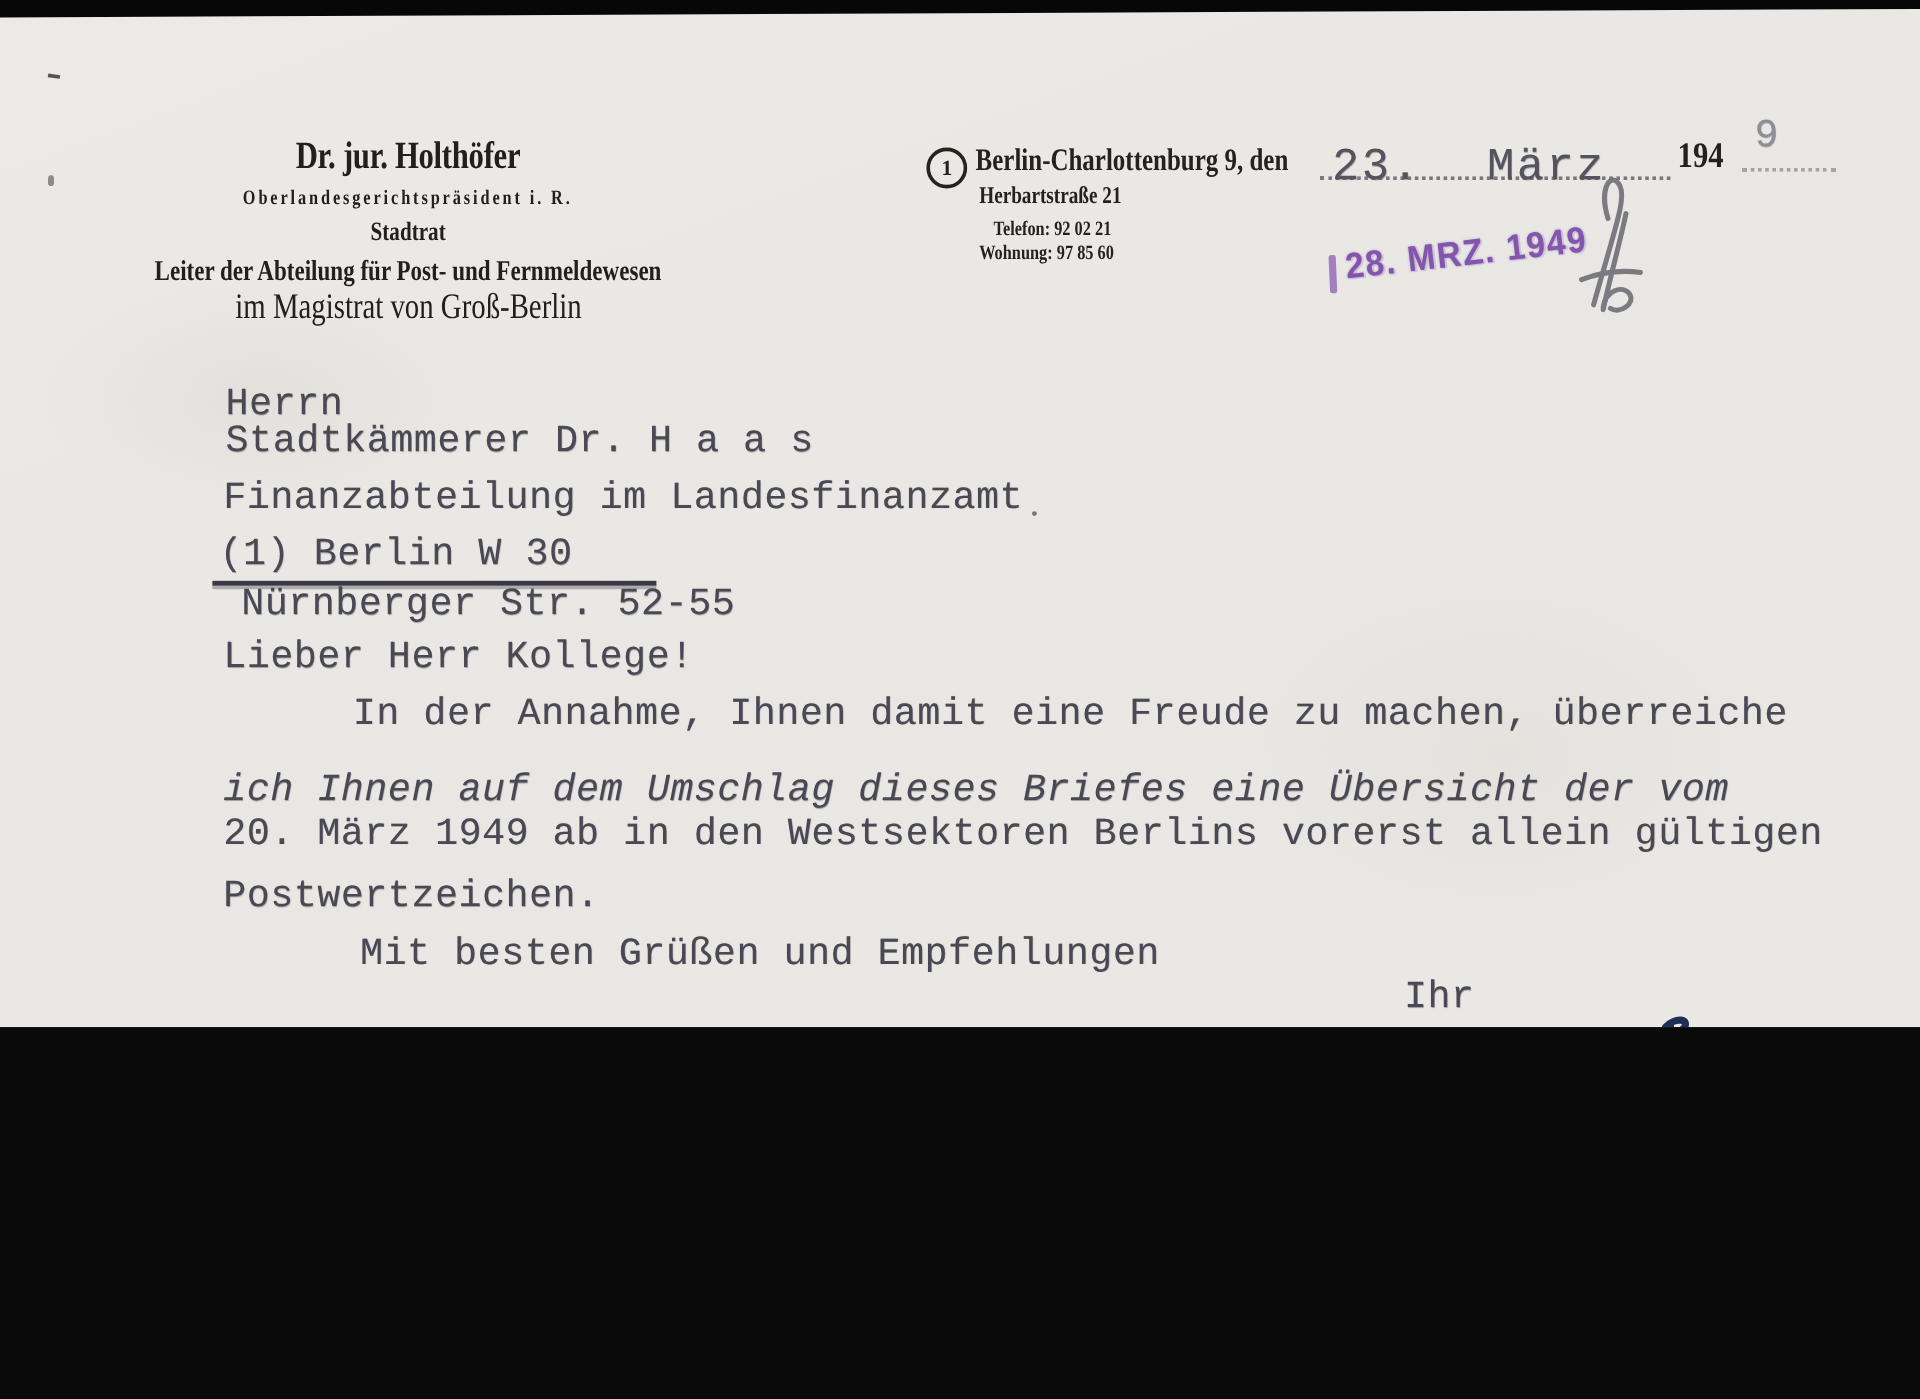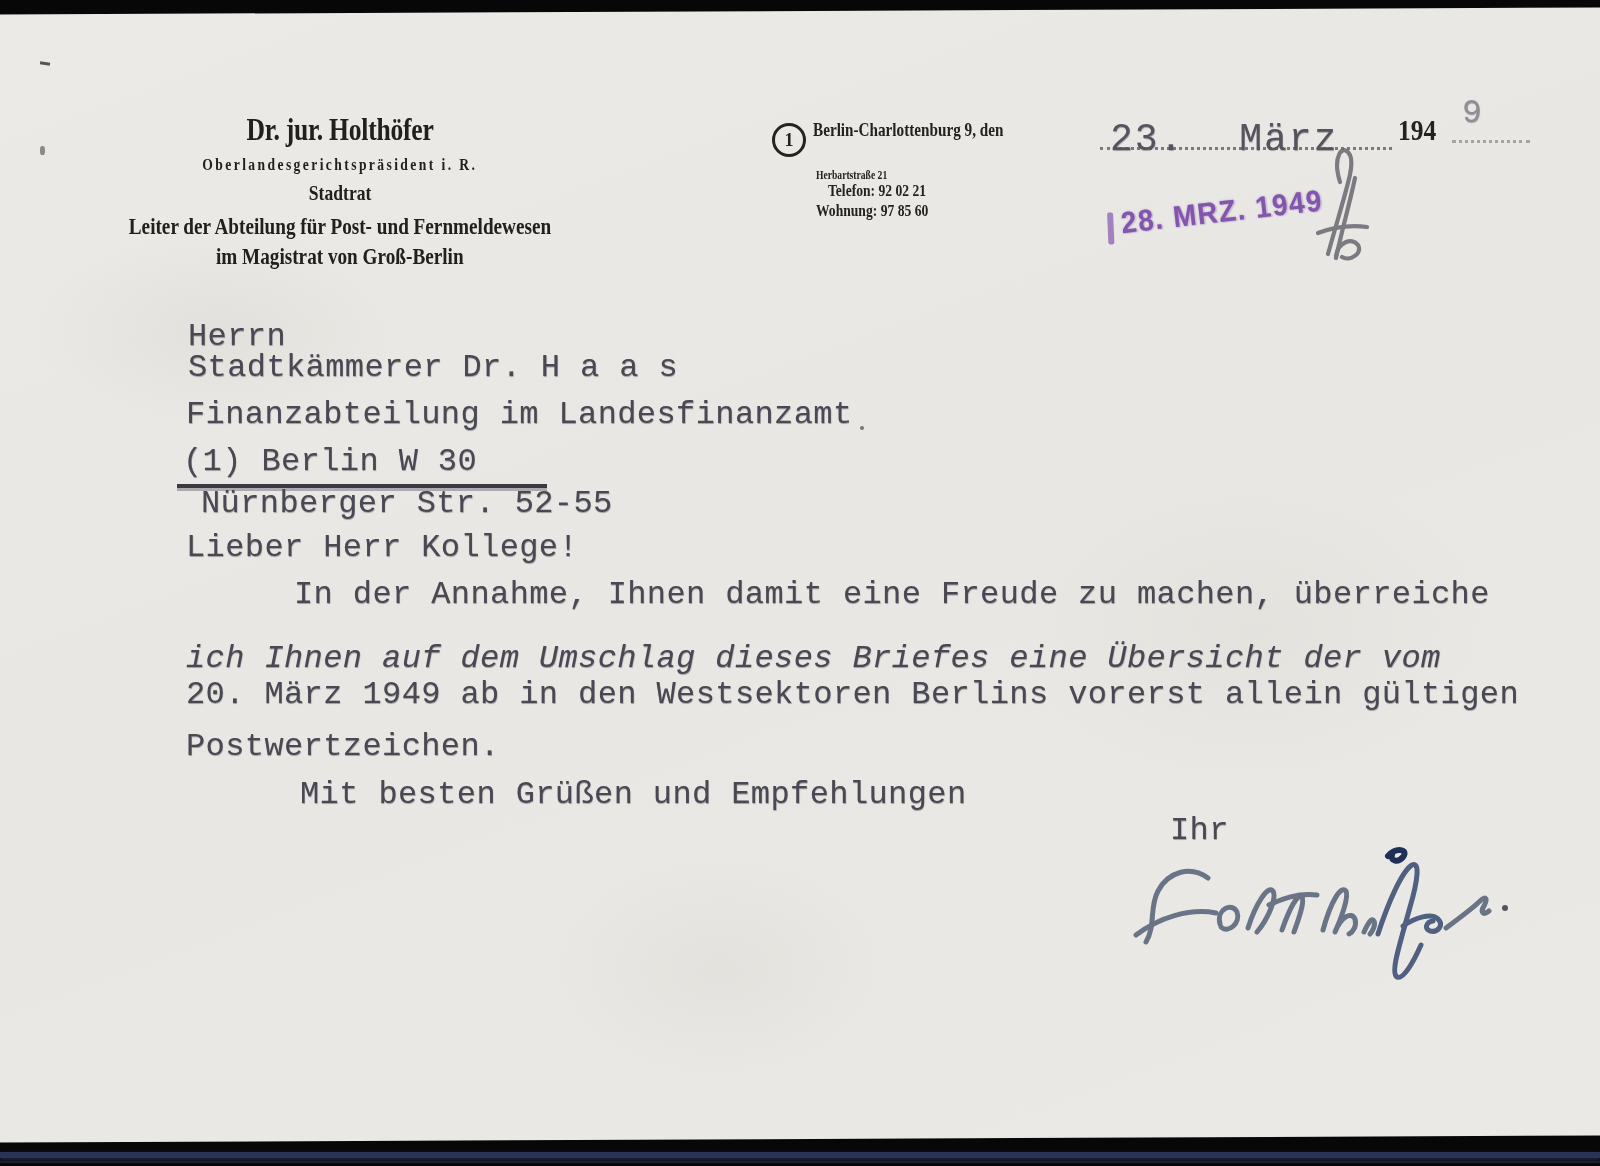--- a/index.html
+++ b/index.html
@@ -3,7 +3,7 @@
 <meta charset="utf-8">
 <style>
   html,body{margin:0;padding:0;background:#0a0a0a;}
-  .viewport{position:relative;width:1600px;height:1166px;overflow:hidden;background:#070707;
+  .viewport{position:relative;width:1600px;height:856px;overflow:hidden;background:#070707;
             font-family:"Liberation Serif","DejaVu Serif",serif;}
   .paper{position:absolute;left:-8px;right:-8px;top:11px;height:1128px;
          background:

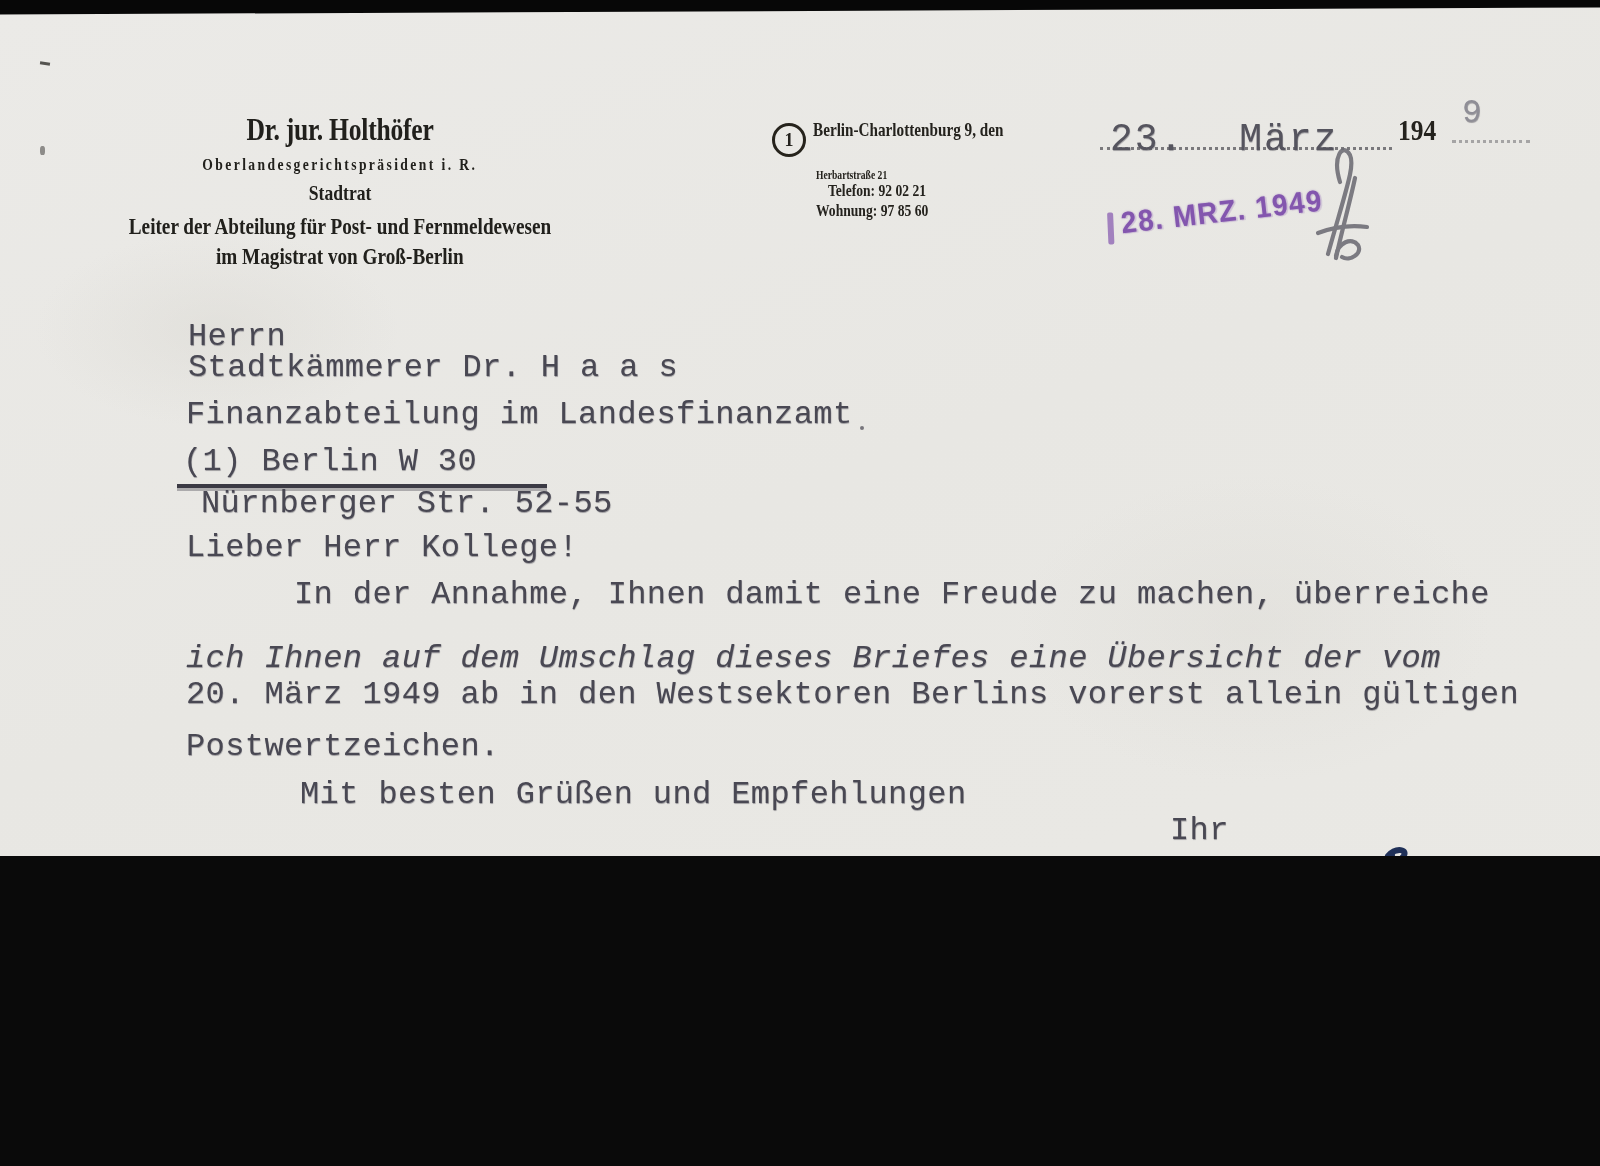--- a/index.html
+++ b/index.html
@@ -74,7 +74,7 @@
     </div>
 
     <div class="district">1</div>
-    <div class="abs serifb" style="left:813px;top:119px;font-size:19px;"><span class="sxl">Berlin-Charlottenburg 9, den</span></div>
+    <div class="abs serifb" style="left:813px;top:119px;font-size:26px;"><span class="sxl">Berlin-Charlottenburg 9, den</span></div>
     <div class="dots" style="left:1100px;top:147px;width:292px;"></div>
     <div class="dots" style="left:1452px;top:140px;width:78px;opacity:.45;"></div>
     <div class="abs type type-sm" style="left:1110px;top:118px;word-spacing:30px;letter-spacing:2px;color:#55545e;">23. März</div>

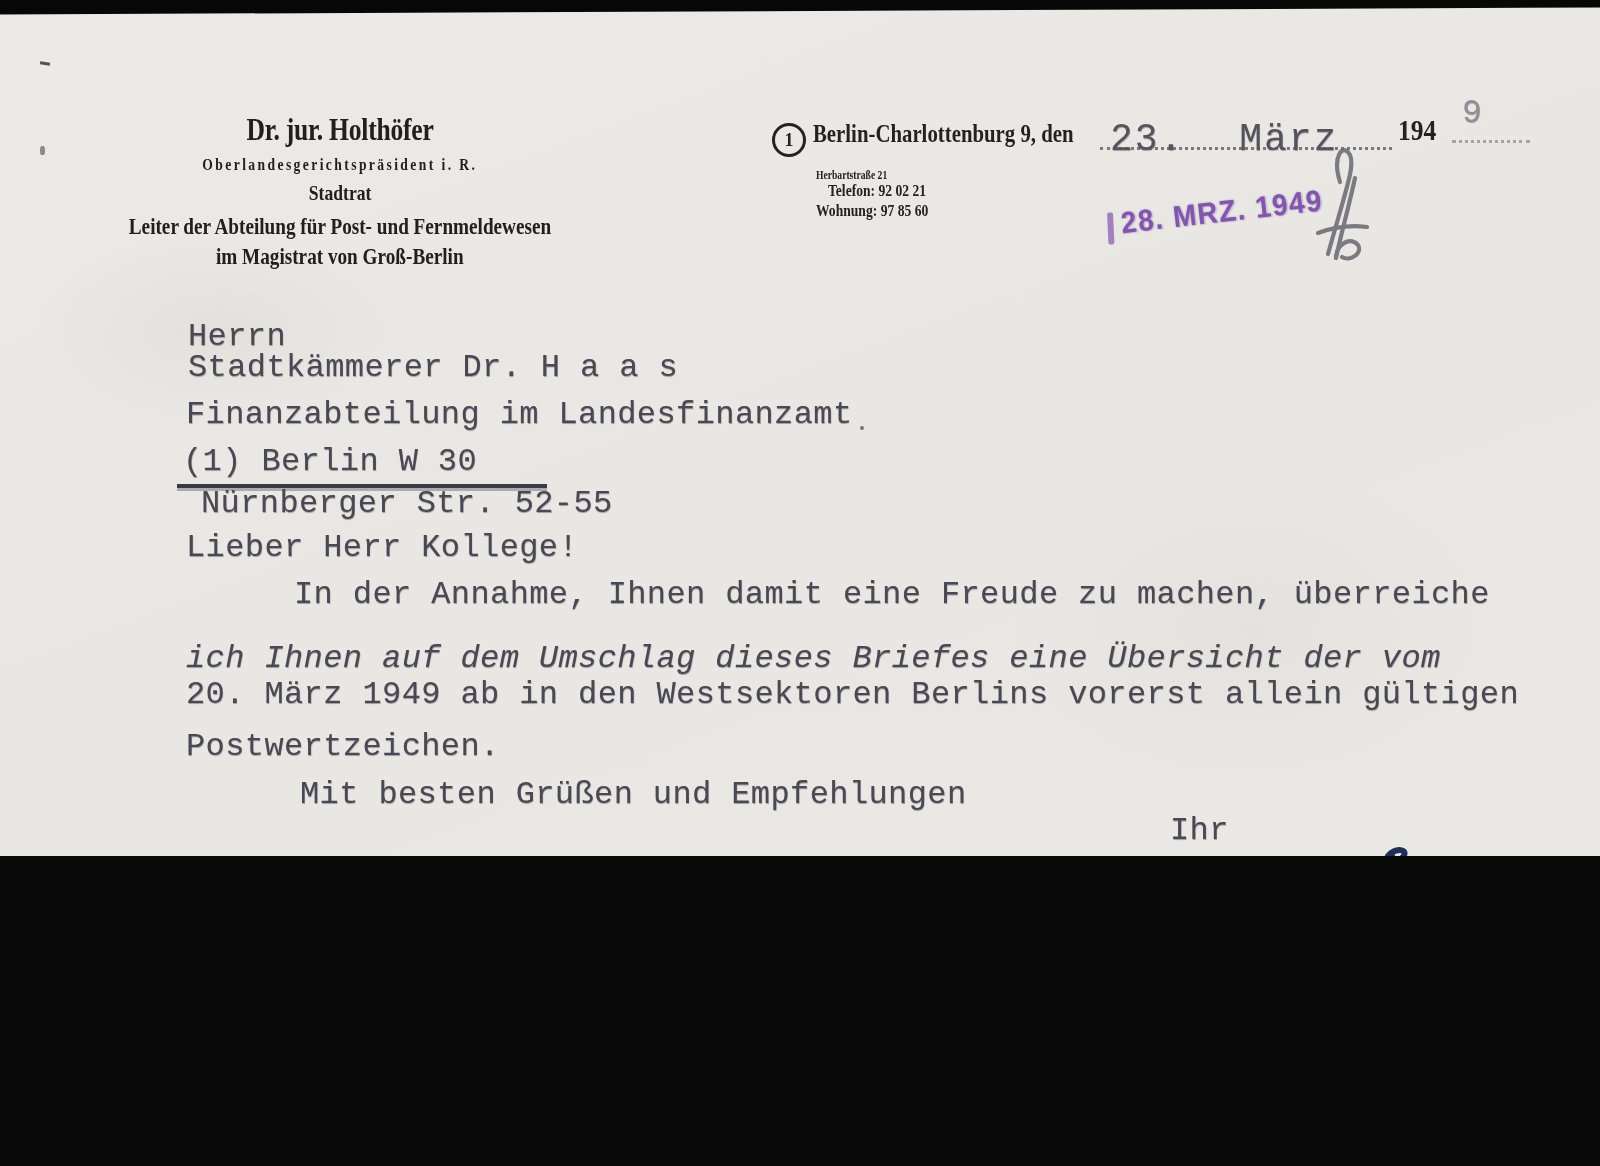--- a/index.html
+++ b/index.html
@@ -80,7 +80,7 @@
     <div class="abs type type-sm" style="left:1110px;top:118px;word-spacing:30px;letter-spacing:2px;color:#55545e;">23. März</div>
     <div class="abs serifb" style="left:1398px;top:113px;font-size:30px;"><span class="sxl" style="transform:scaleX(.85);">194</span></div>
     <div class="abs type" style="left:1462px;top:95px;font-size:33px;color:#8f8e96;">9</div>
-    <div class="abs serifb" style="left:816px;top:168px;font-size:12px;"><span class="sxl">Herbartstraße 21</span></div>
+    <div class="abs serifb" style="left:816px;top:152px;font-size:20px;"><span class="sxl">Herbartstraße 21</span></div>
     <div class="abs serifb" style="left:828px;top:181px;font-size:17px;"><span class="sxl">Telefon: 92 02 21</span></div>
     <div class="abs serifb" style="left:816px;top:201px;font-size:17px;"><span class="sxl">Wohnung: 97 85 60</span></div>
 

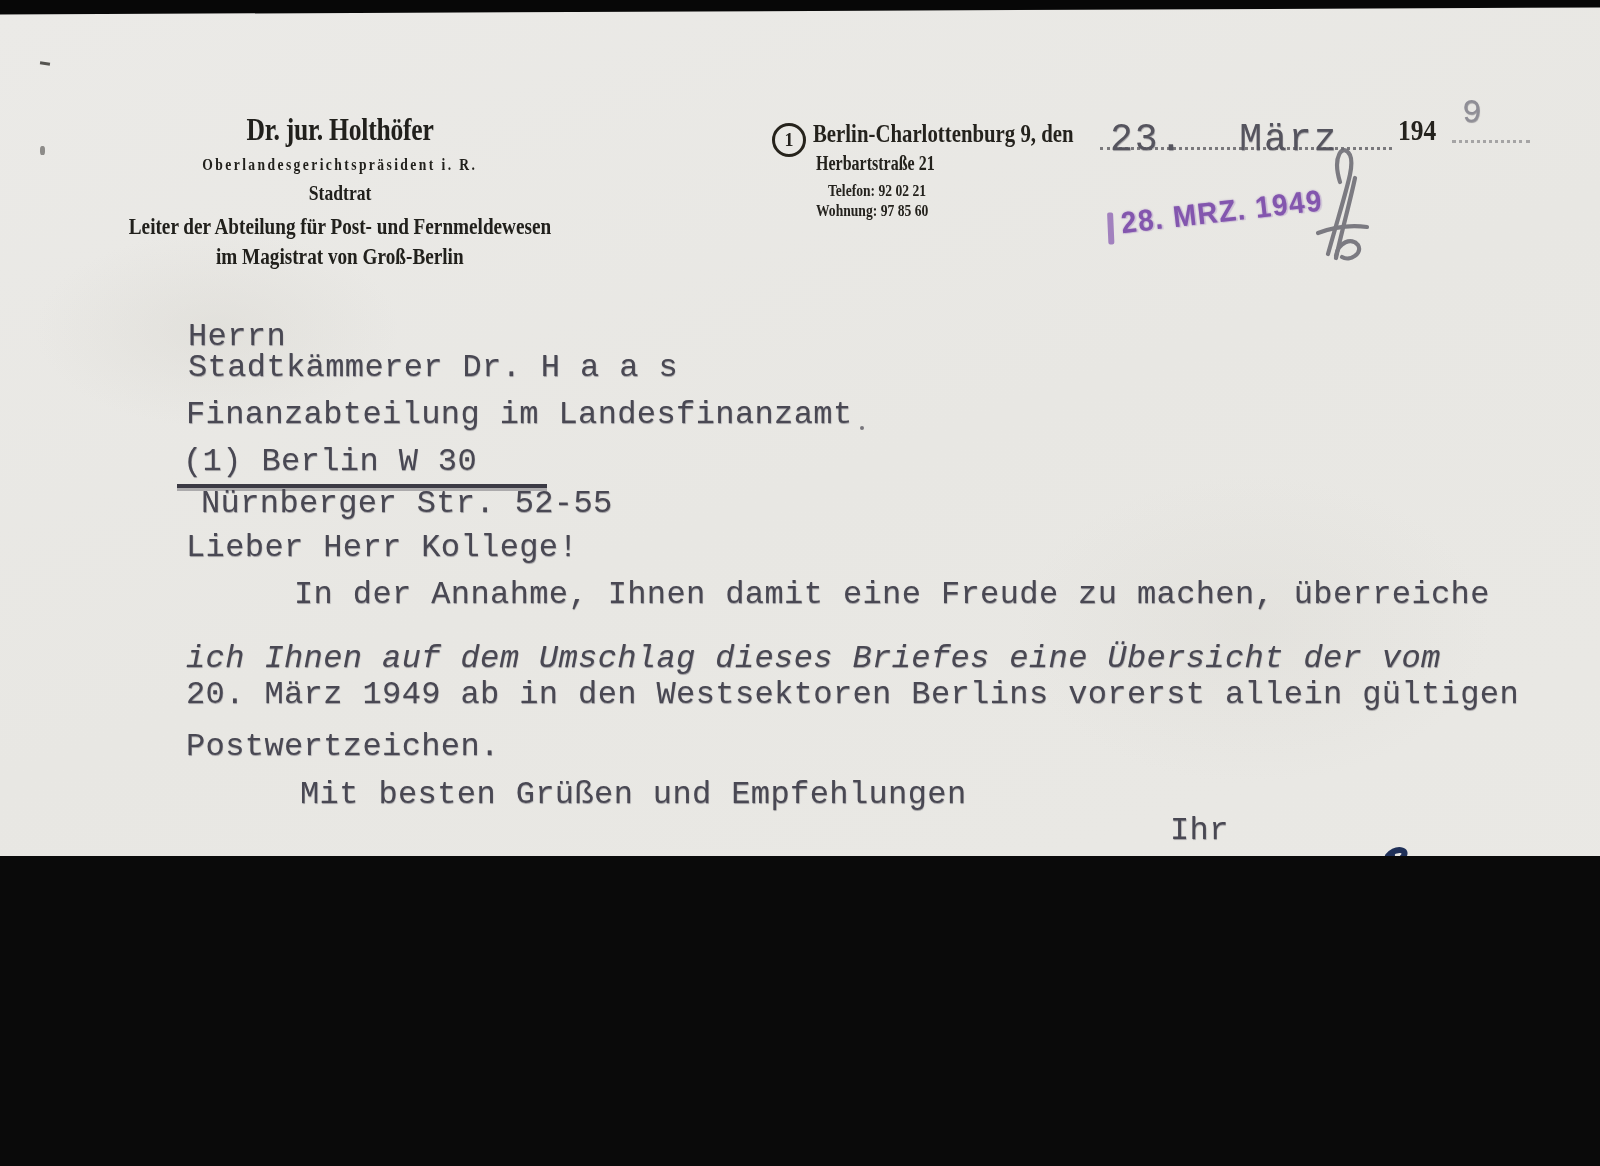--- a/index.html
+++ b/index.html
@@ -23,7 +23,7 @@
   .lh2{font-size:17px;font-weight:700;letter-spacing:3px;line-height:22px;margin-top:6px;}
   .lh3{font-size:22px;font-weight:700;line-height:26px;margin-top:4px;}
   .lh4{font-size:24px;font-weight:700;line-height:30px;margin-top:5px;}
-  .lh5{font-size:24px;font-weight:700;line-height:30px;}
+  .lh5{font-size:30px;font-weight:400;line-height:30px;}
   .sx{display:inline-block;transform:scaleX(.8);transform-origin:center;white-space:nowrap;}
 
   

